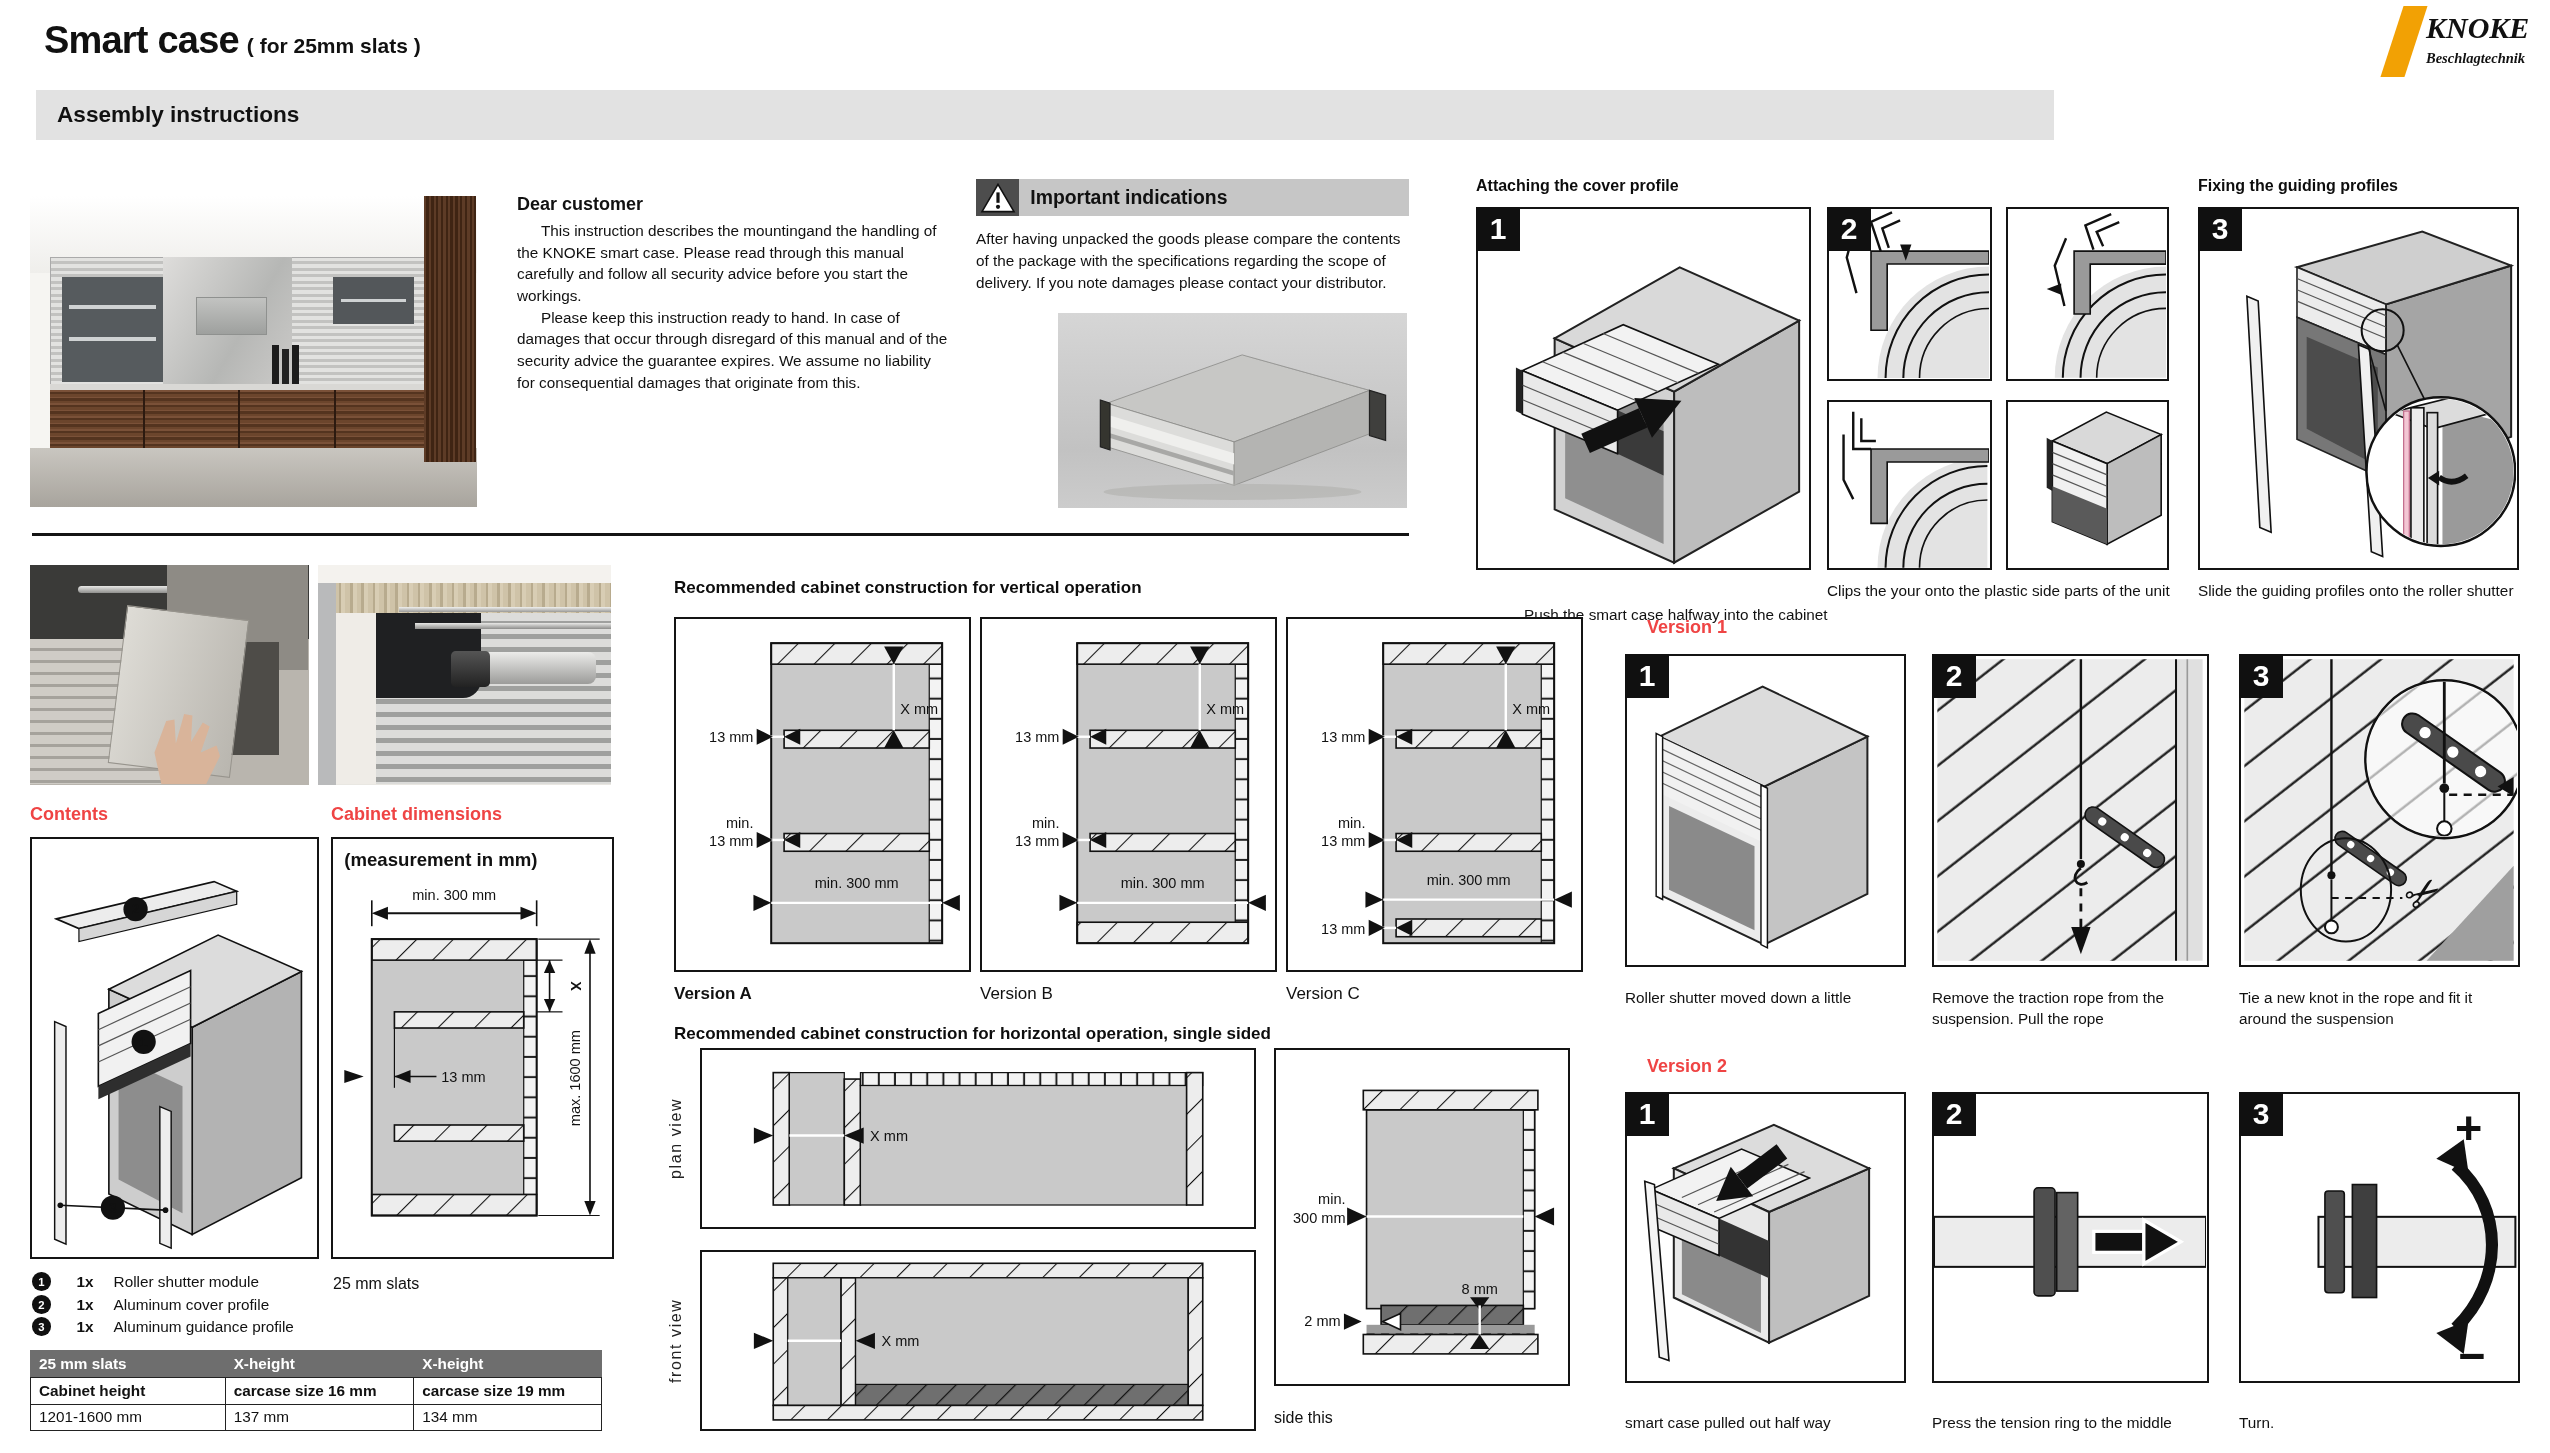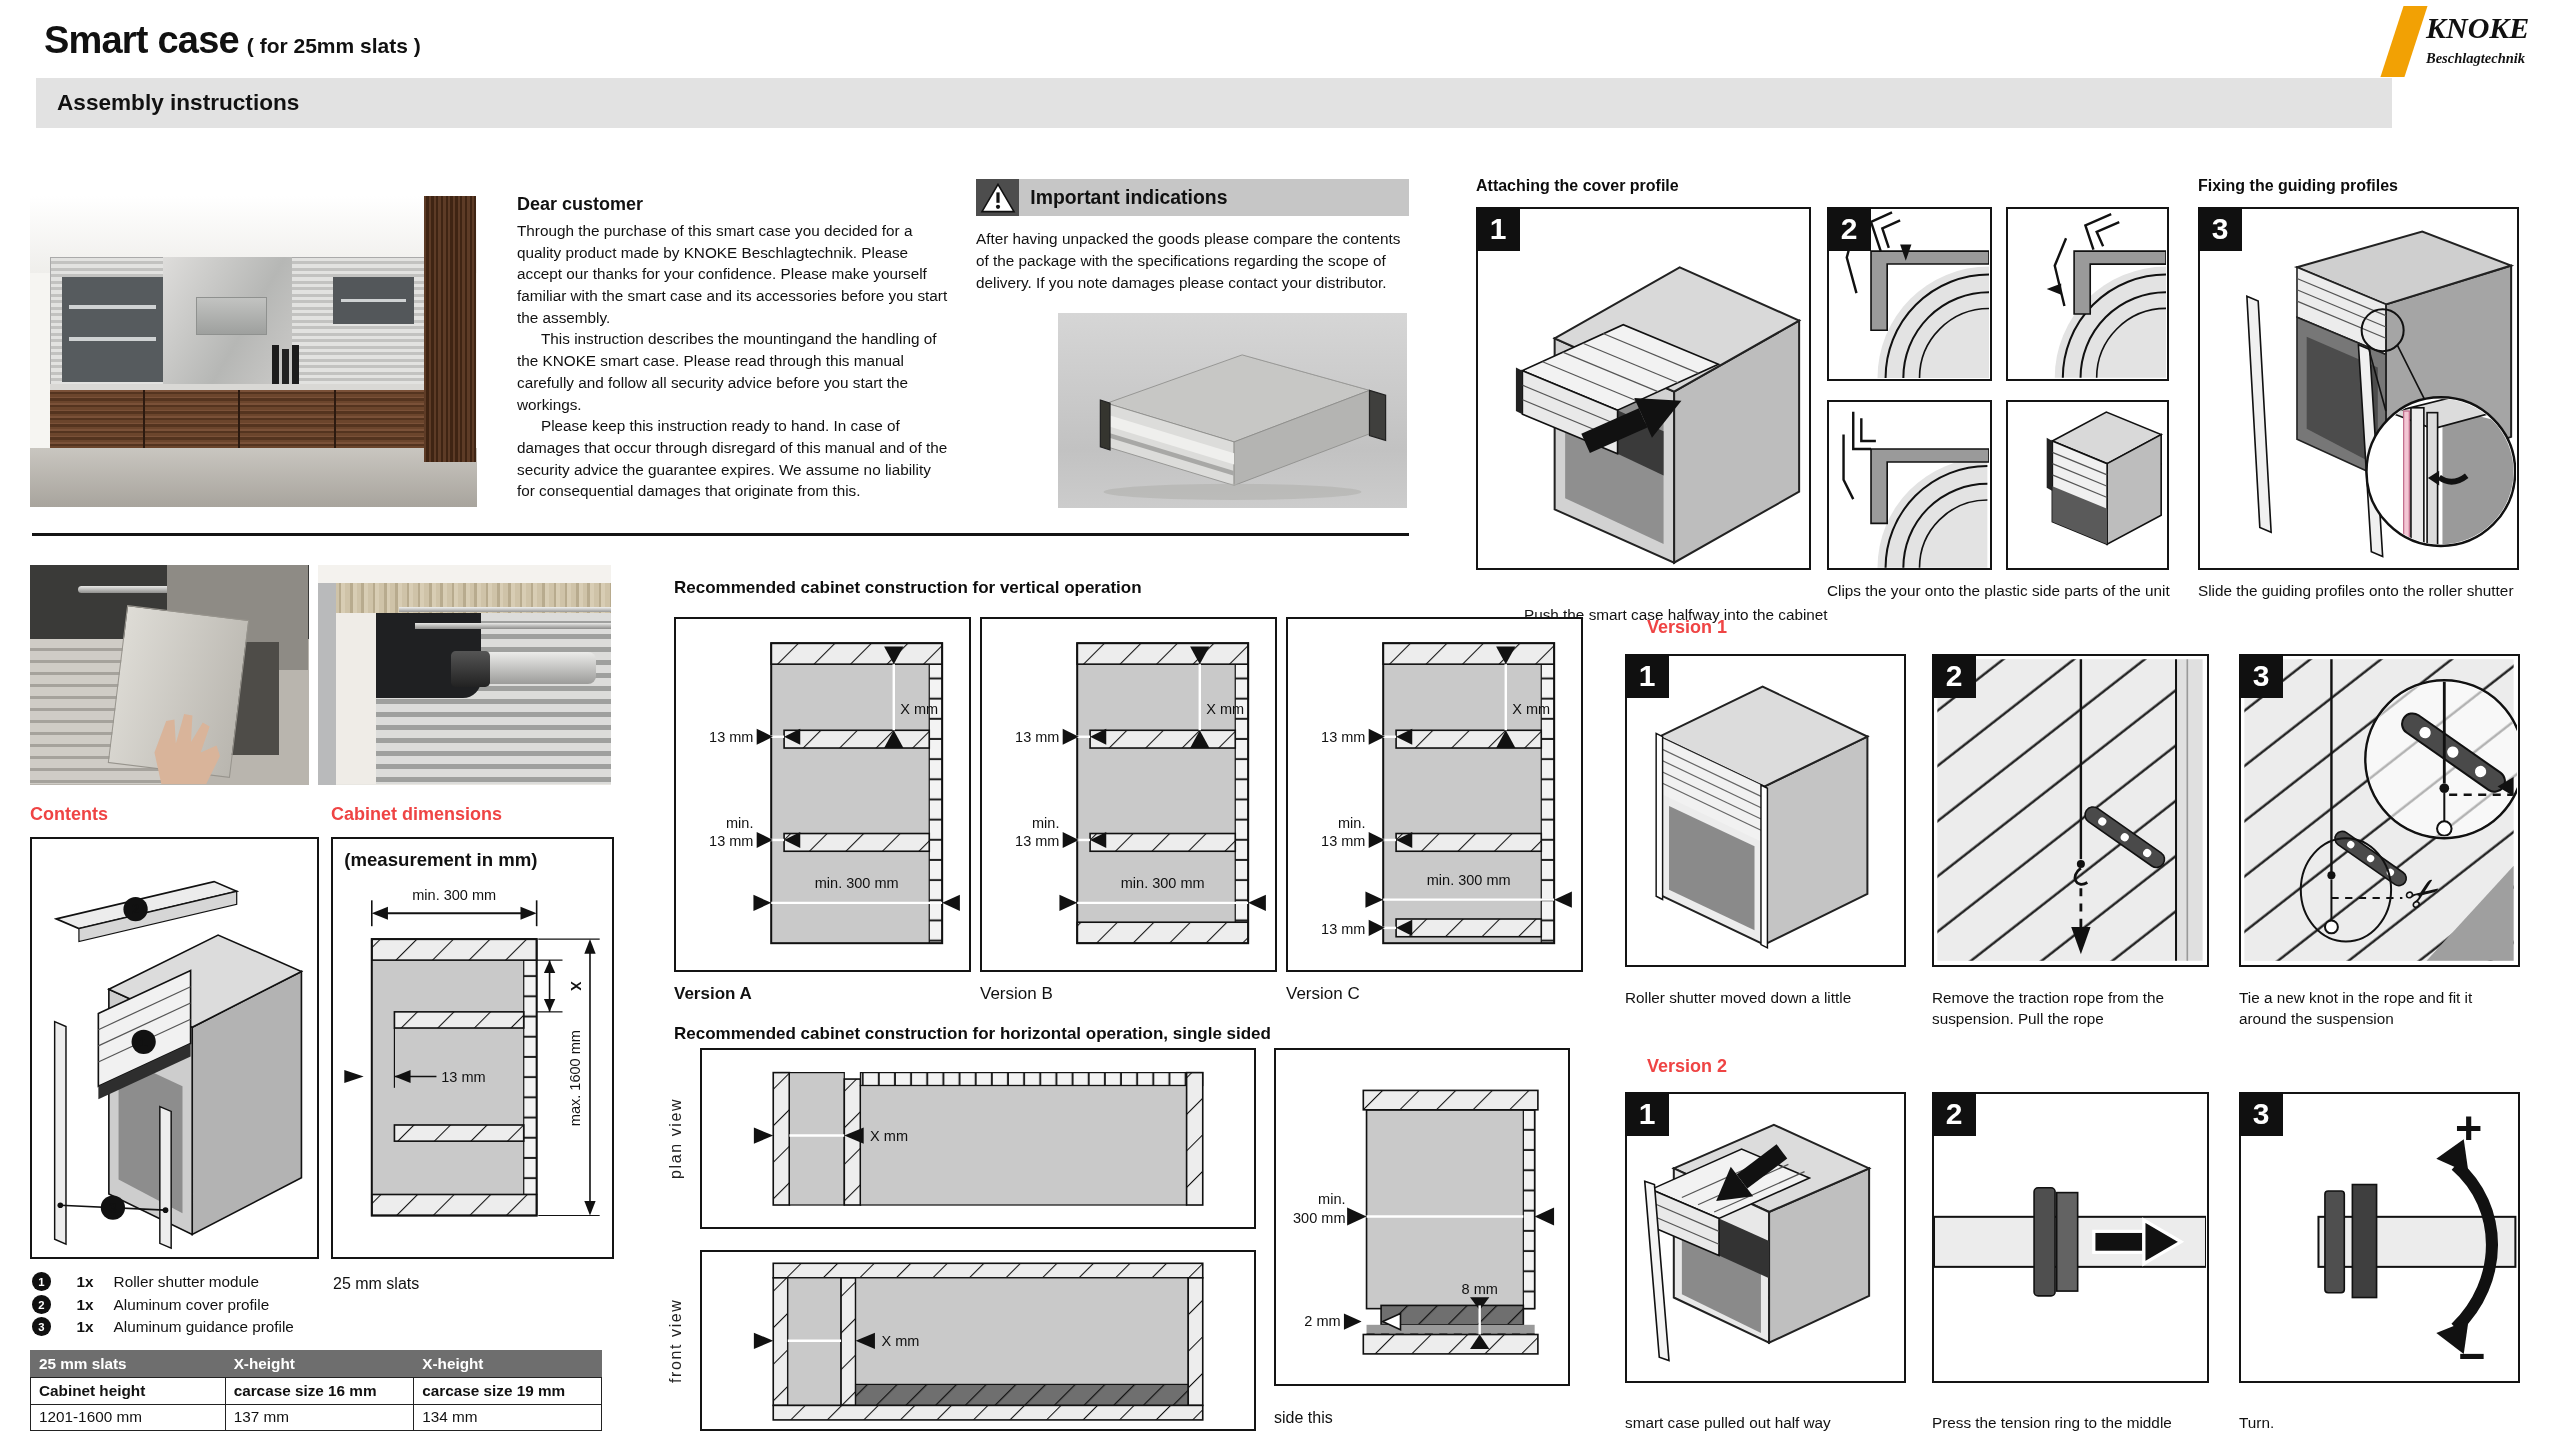--- a/index.html
+++ b/index.html
@@ -28,7 +28,7 @@
   #title{position:absolute;left:44px;top:19.4px;font-size:38px;font-weight:bold;letter-spacing:-0.8px;}
   #title .suffix{font-size:21px;letter-spacing:0;margin-left:8px;}
   #assembly-bar{
-    position:absolute;left:36px;top:78px;width:2356px;height:50px;background:#e2e2e2;
+    position:absolute;left:36px;top:90px;width:2018px;height:50px;background:#e2e2e2;
     display:flex;align-items:center;padding-left:21px;box-sizing:border-box;
     font-size:22.6px;font-weight:bold;
   }

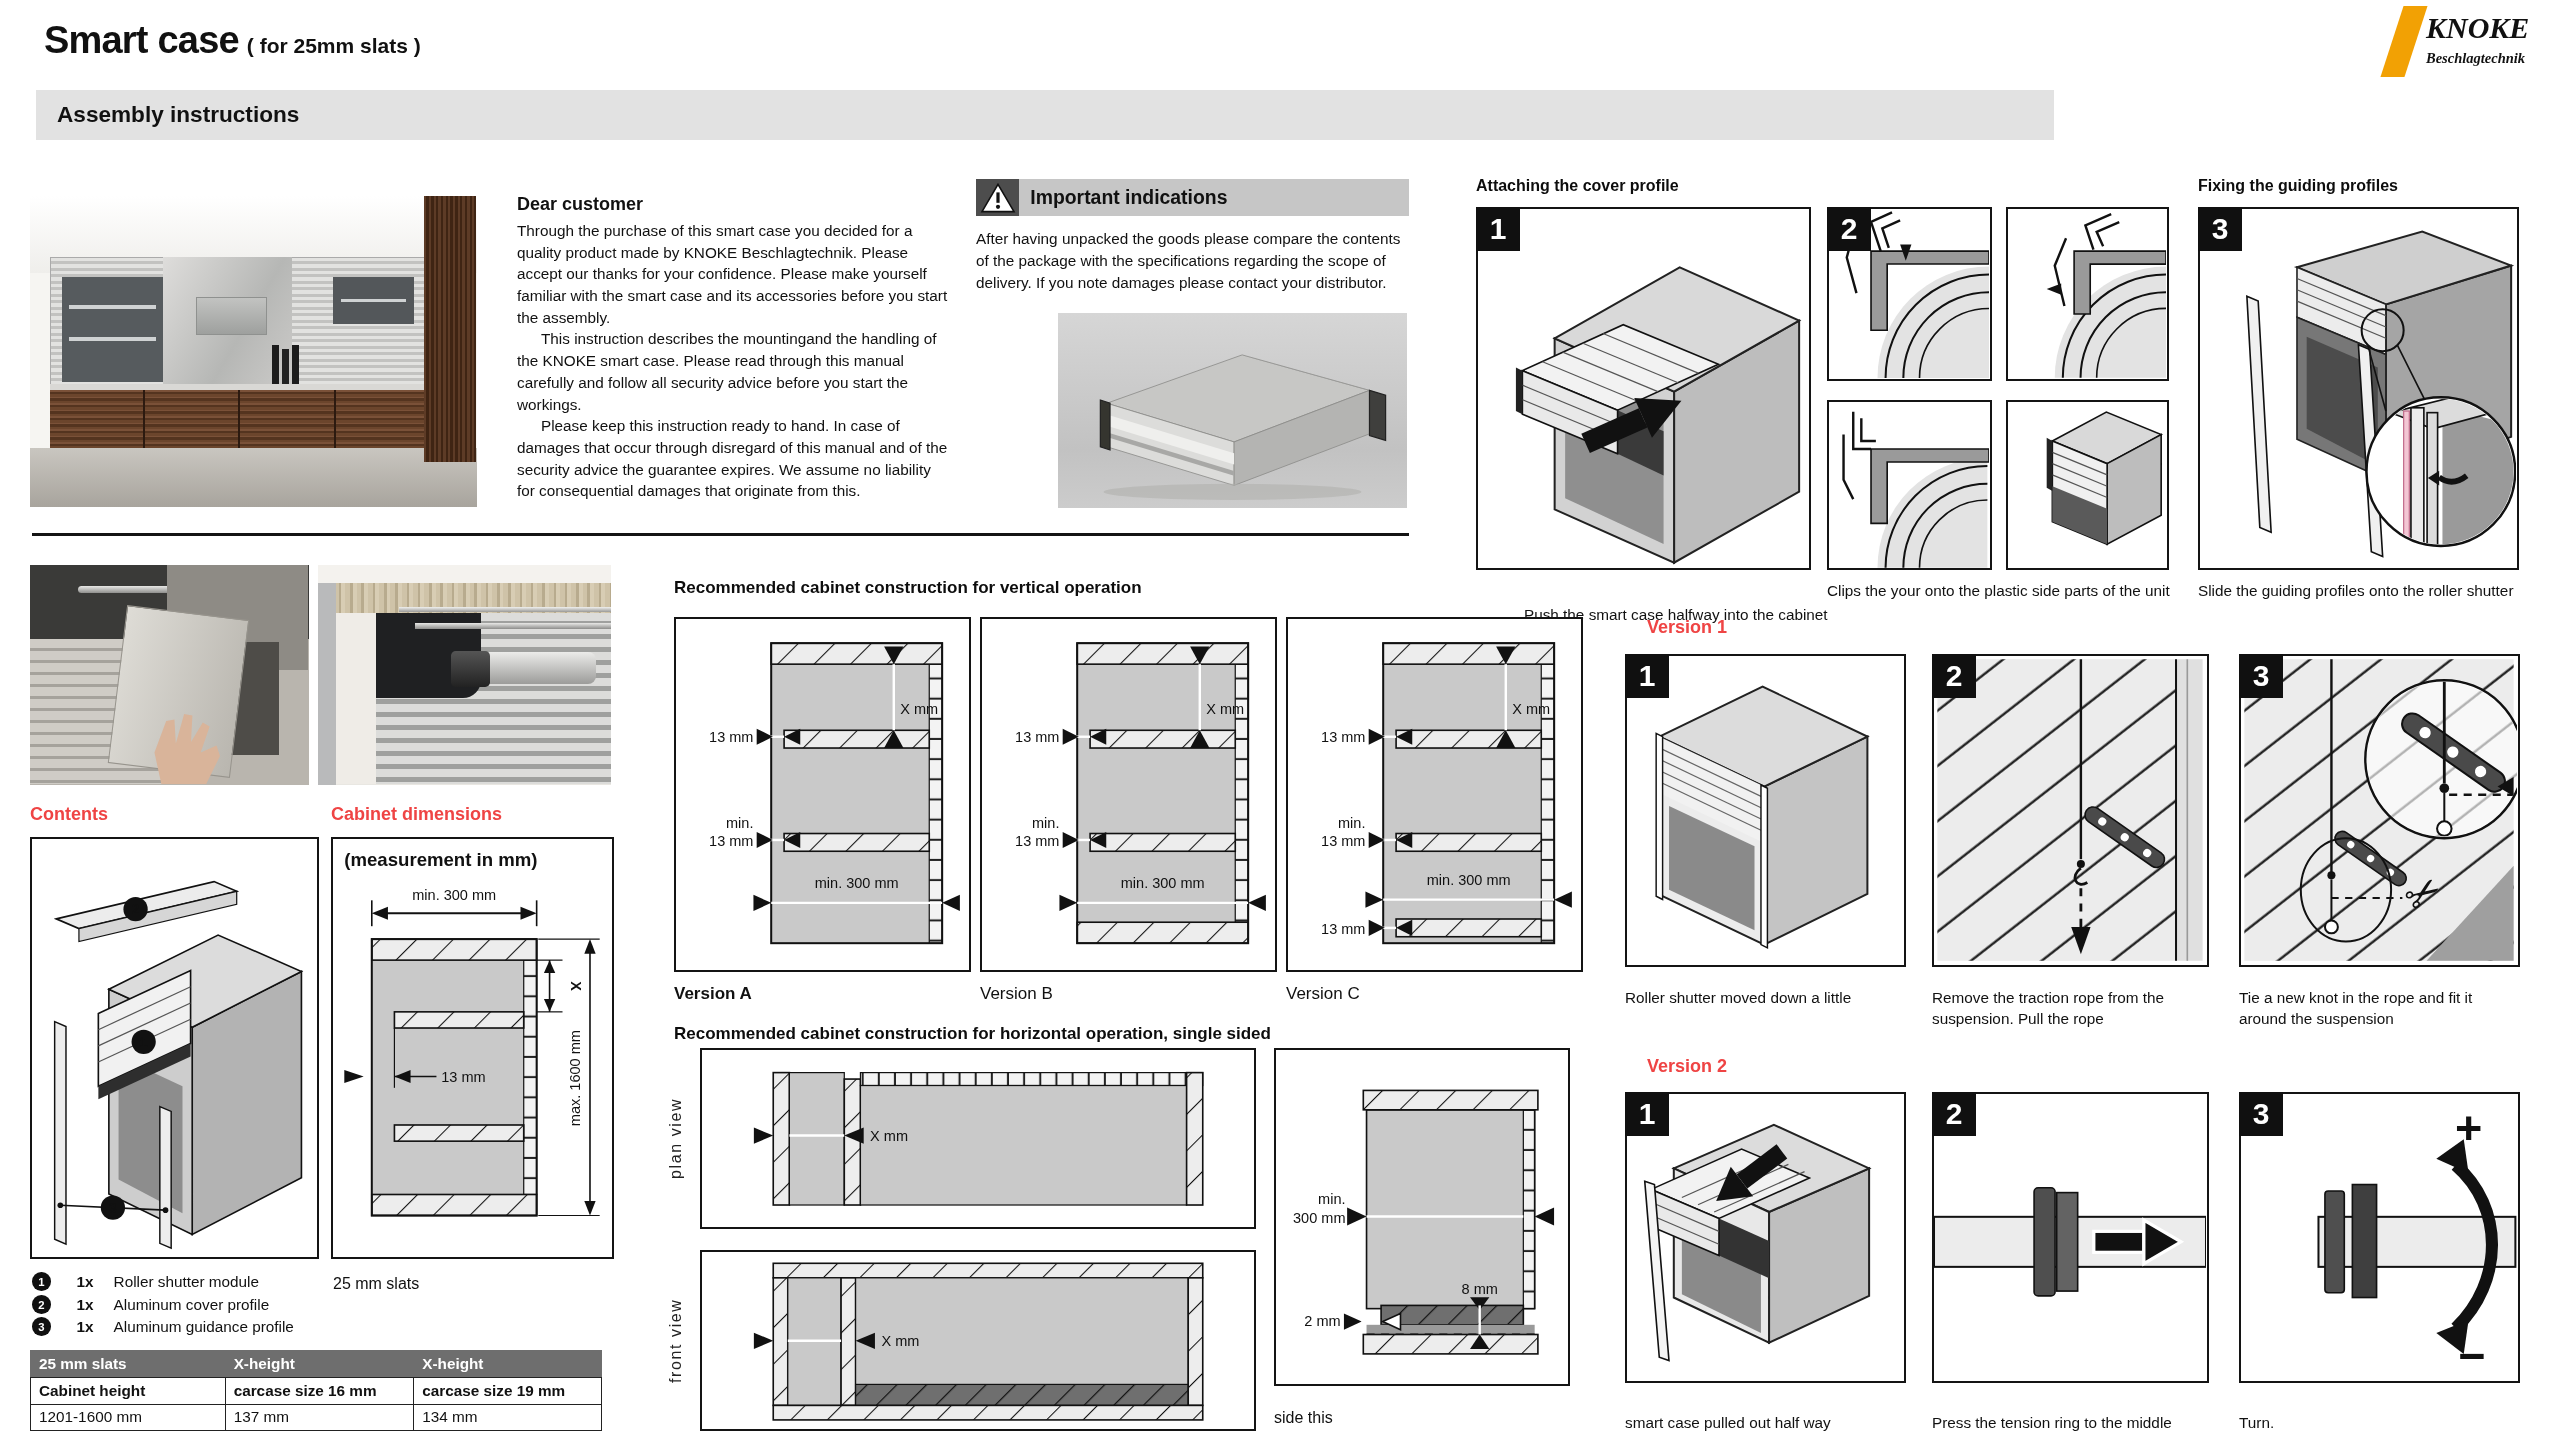--- a/index.html
+++ b/index.html
@@ -144,7 +144,6 @@
 
 <div id="dear">
   <h3>Dear customer</h3>
-  <p>Through the purchase of this smart case you decided for a quality product made by KNOKE Beschlagtechnik. Please accept our thanks for your confidence. Please make yourself familiar with the smart case and its accessories before you start the assembly.</p>
   <p class="ind">This instruction describes the mountingand the handling of the KNOKE smart case. Please read through this manual carefully and follow all security advice before you start the workings.</p>
   <p class="ind">Please keep this instruction ready to hand. In case of damages that occur through disregard of this manual and of the security advice the guarantee expires. We assume no liability for consequential damages that originate from this.</p>
 </div>

